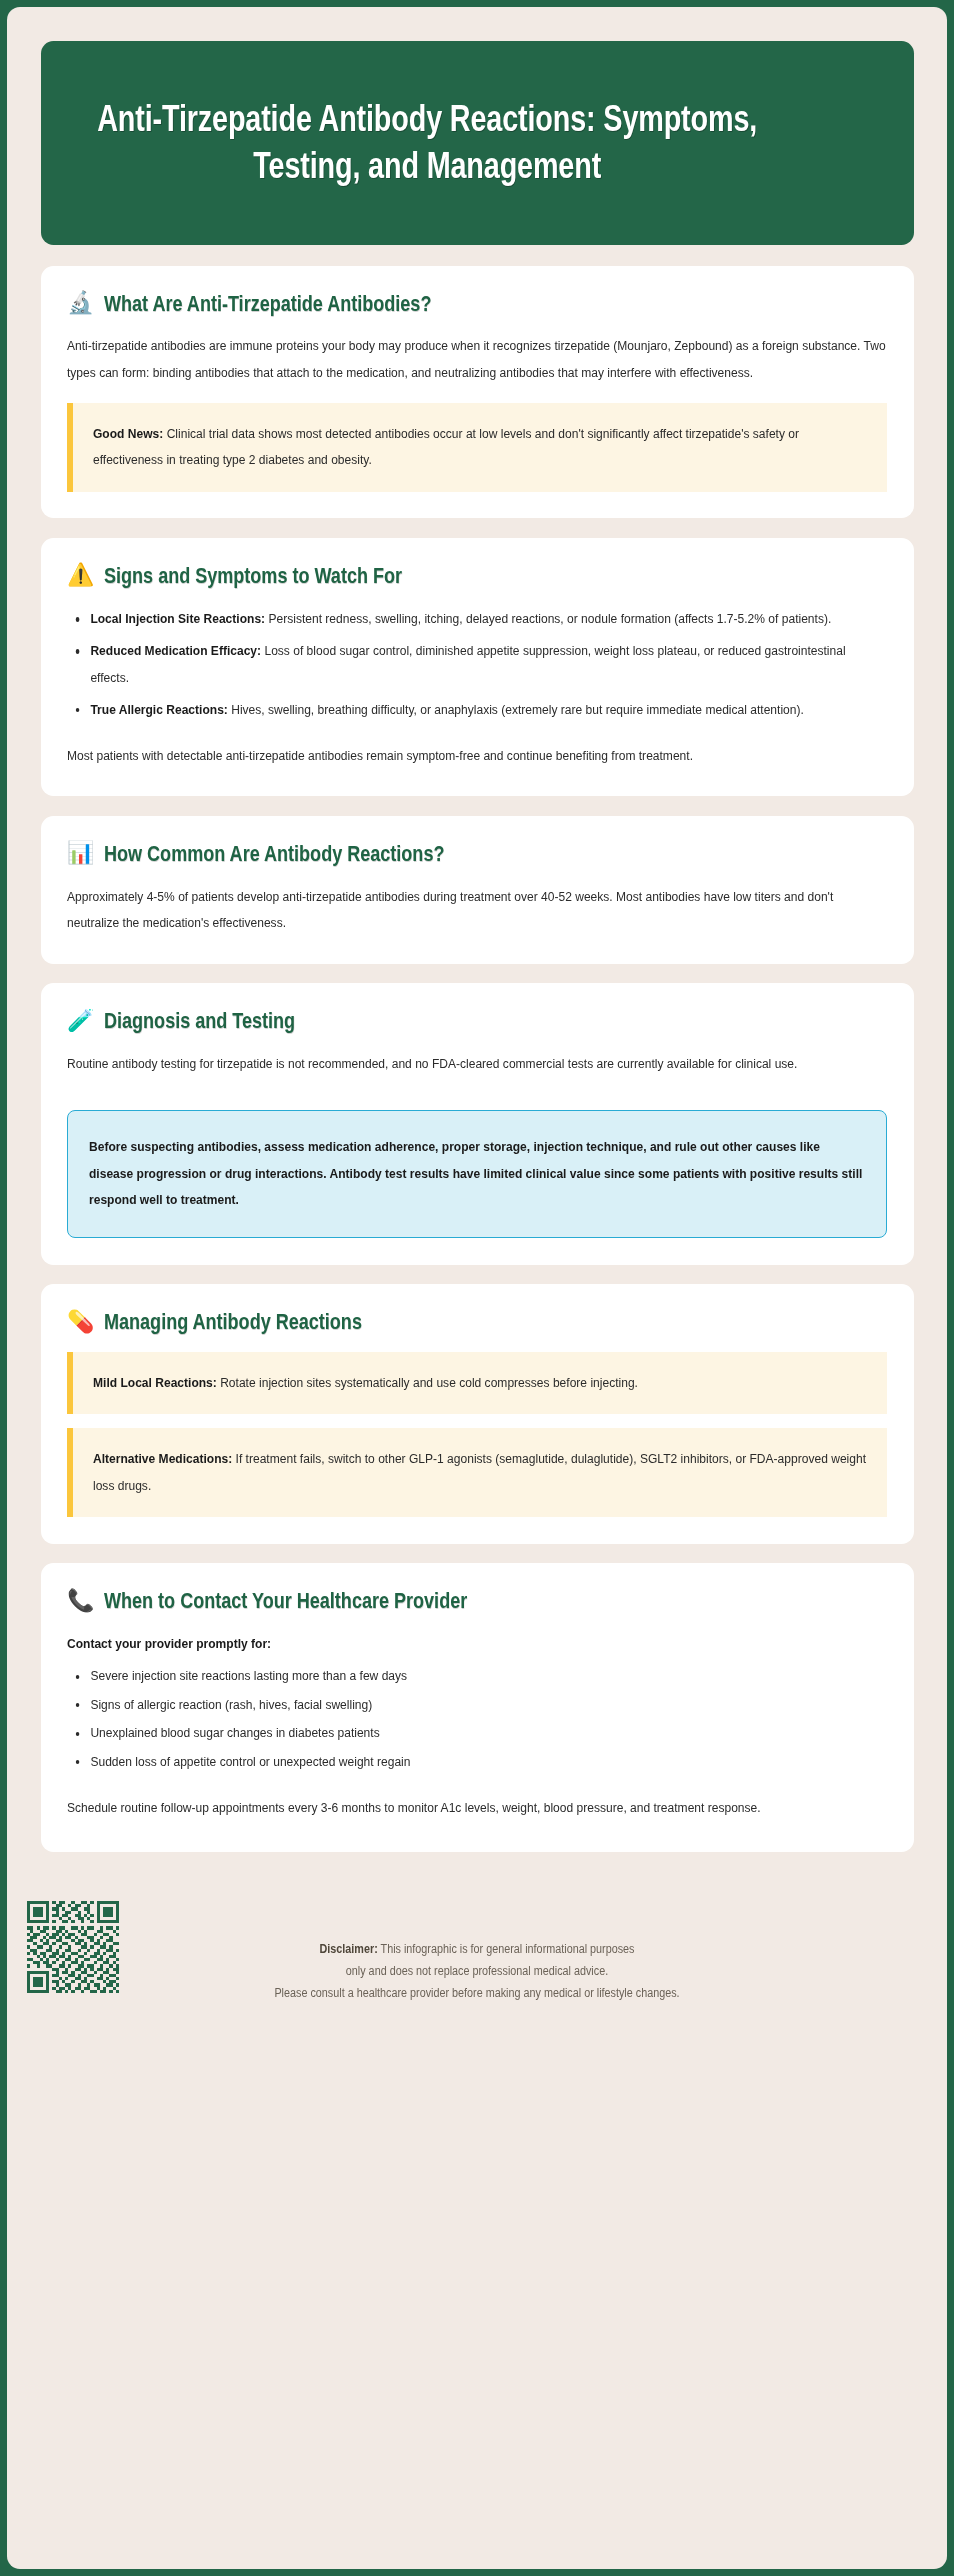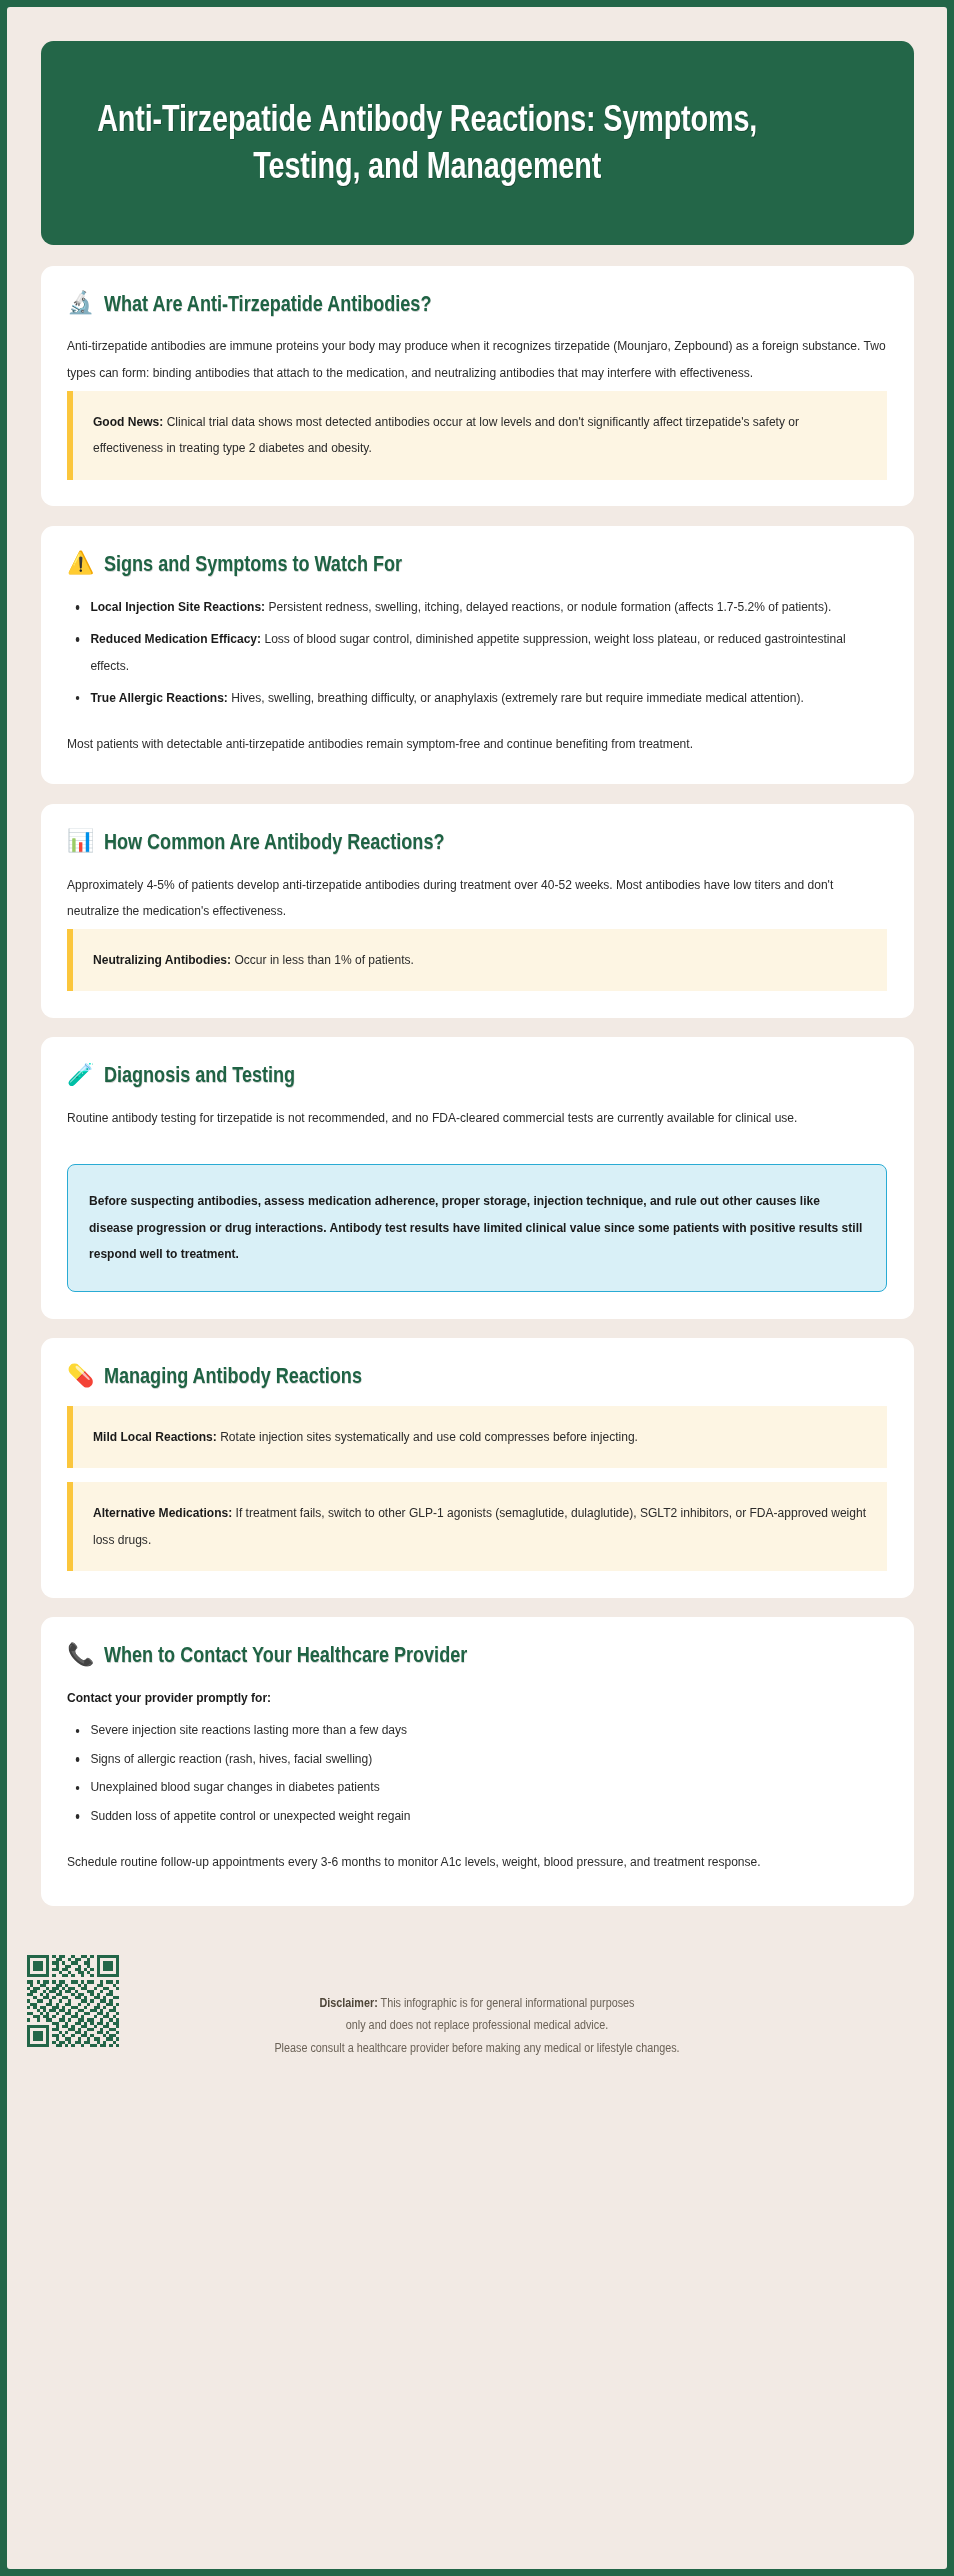--- a/index.html
+++ b/index.html
@@ -18,7 +18,7 @@
     width: 940px;
     min-height: 2562px;
     background: #F2EAE4;
-    border-radius: 3px;
+    border-radius: 13px;
     padding: 19.5px 19.5px 0 19.5px;
     position: relative;
     overflow: hidden;

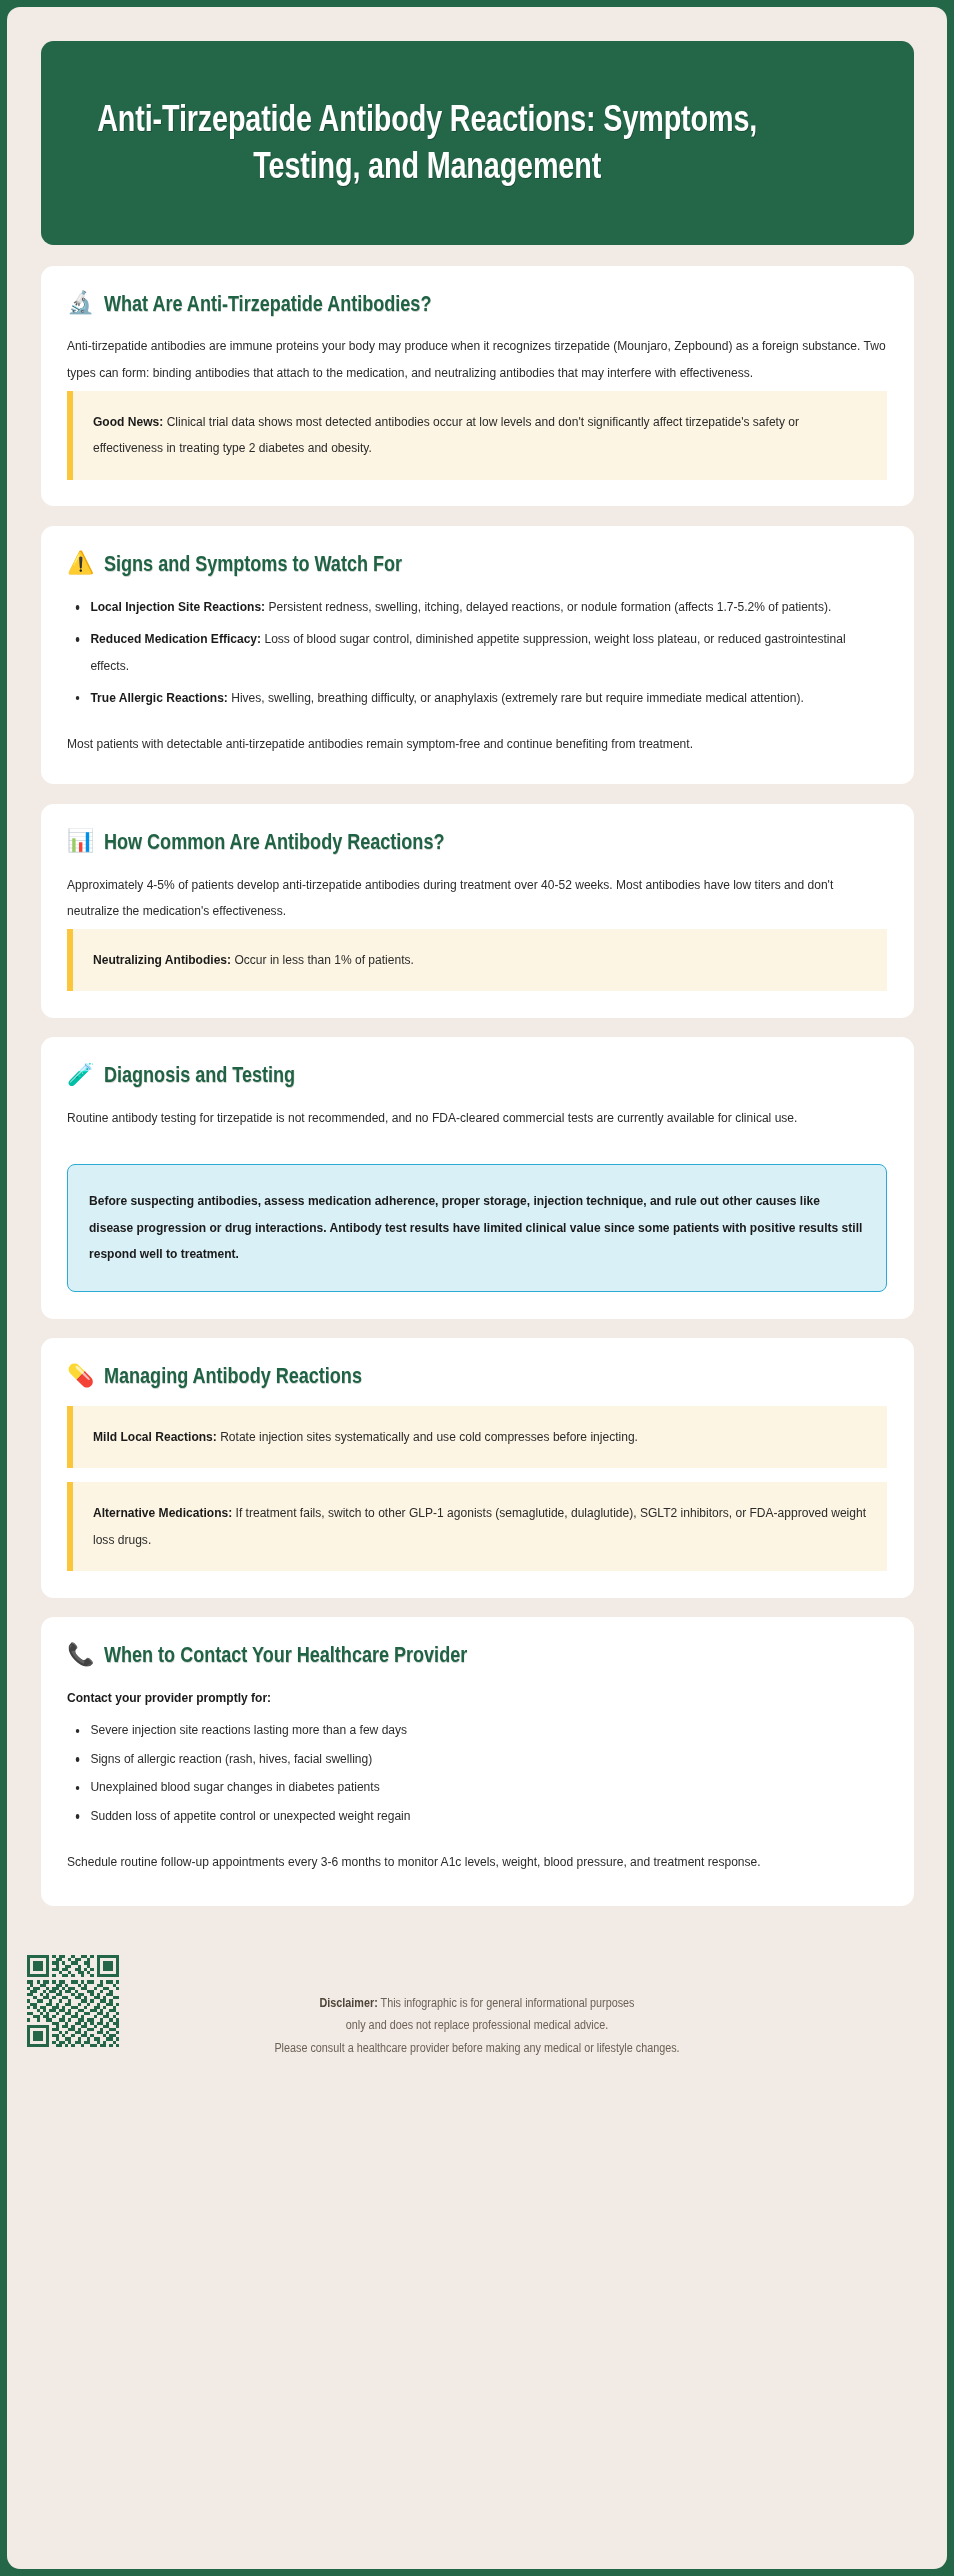--- a/index.html
+++ b/index.html
@@ -127,7 +127,7 @@
     background: #FDF5E3;
     border-left: 6.2px solid #FBC63C;
     padding: 17.7px 19.5px 17.7px 19.5px;
-    margin-top: 4px;
+    margin-top: 16px;
   }
   .callout-yellow + .callout-yellow { margin-top: 14px; }
   .callout-yellow .body-text { margin: 0; }

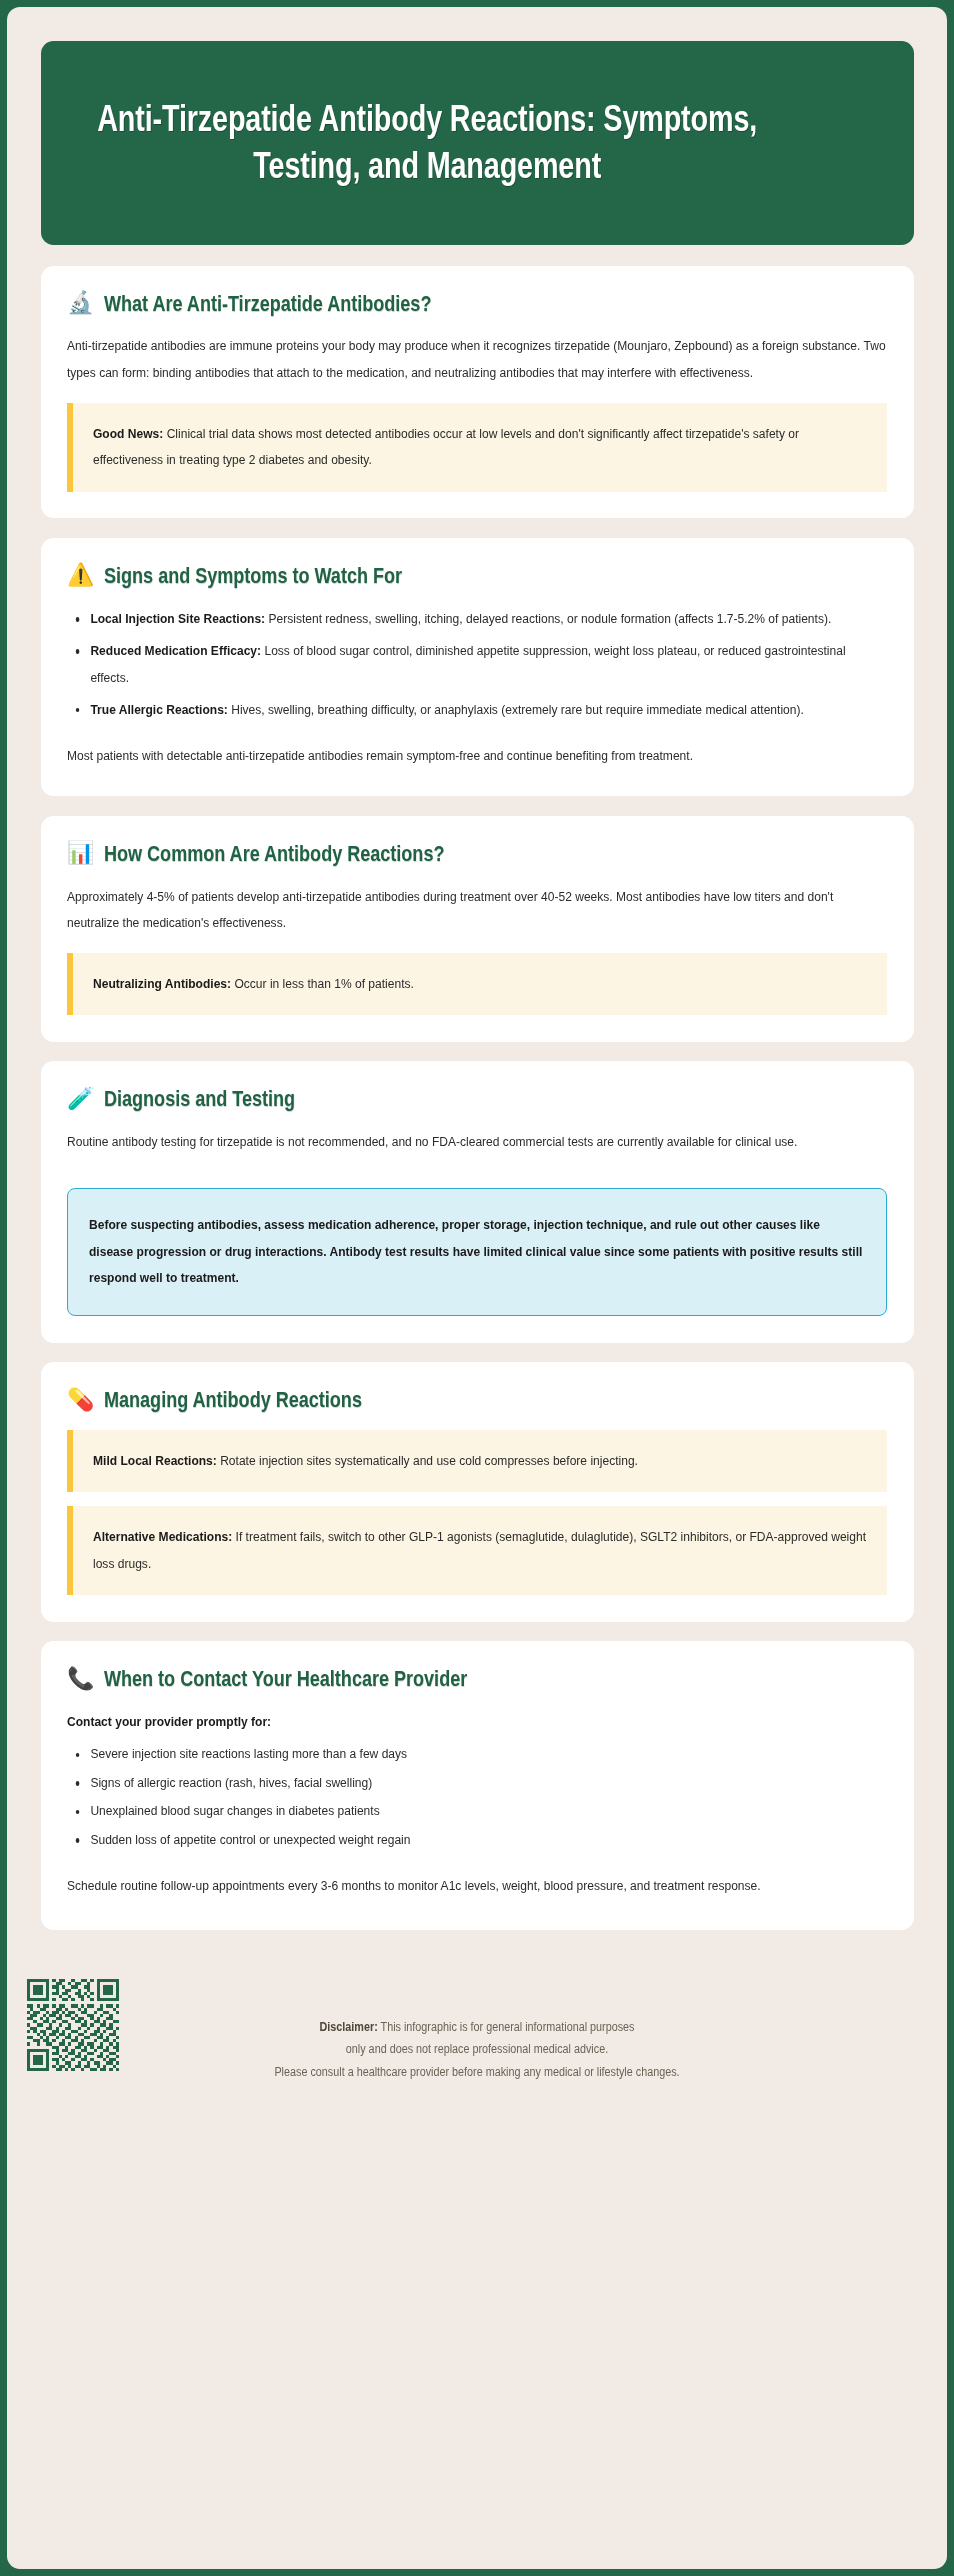--- a/index.html
+++ b/index.html
@@ -208,9 +208,6 @@
       <span class="sec-title">How Common Are Antibody Reactions?</span>
     </div>
     <div class="body-text">Approximately 4-5% of patients develop anti-tirzepatide antibodies during treatment over 40-52 weeks. Most antibodies have low titers and don't neutralize the medication's effectiveness.</div>
-    <div class="callout-yellow">
-      <div class="body-text"><b>Neutralizing Antibodies:</b> <span>Occur in less than 1% of patients.</span></div>
-    </div>
   </div>
 
   <div class="card">

